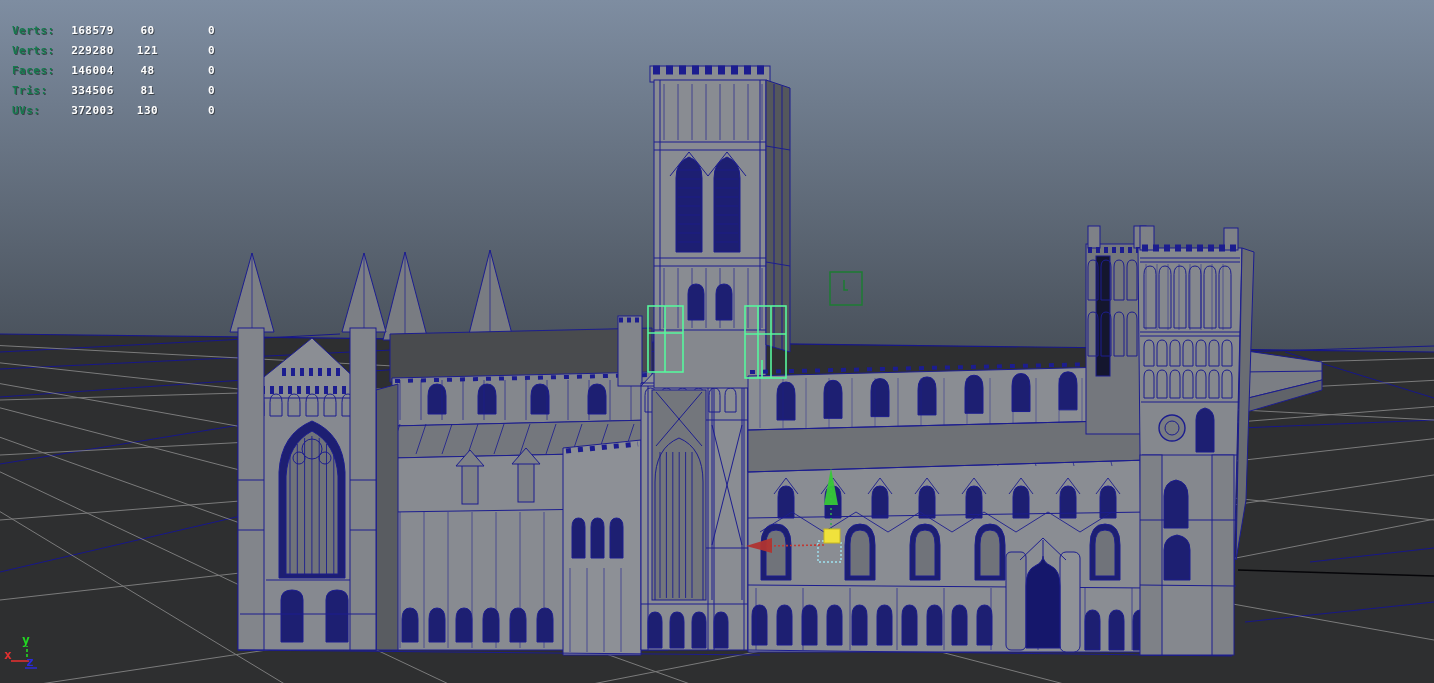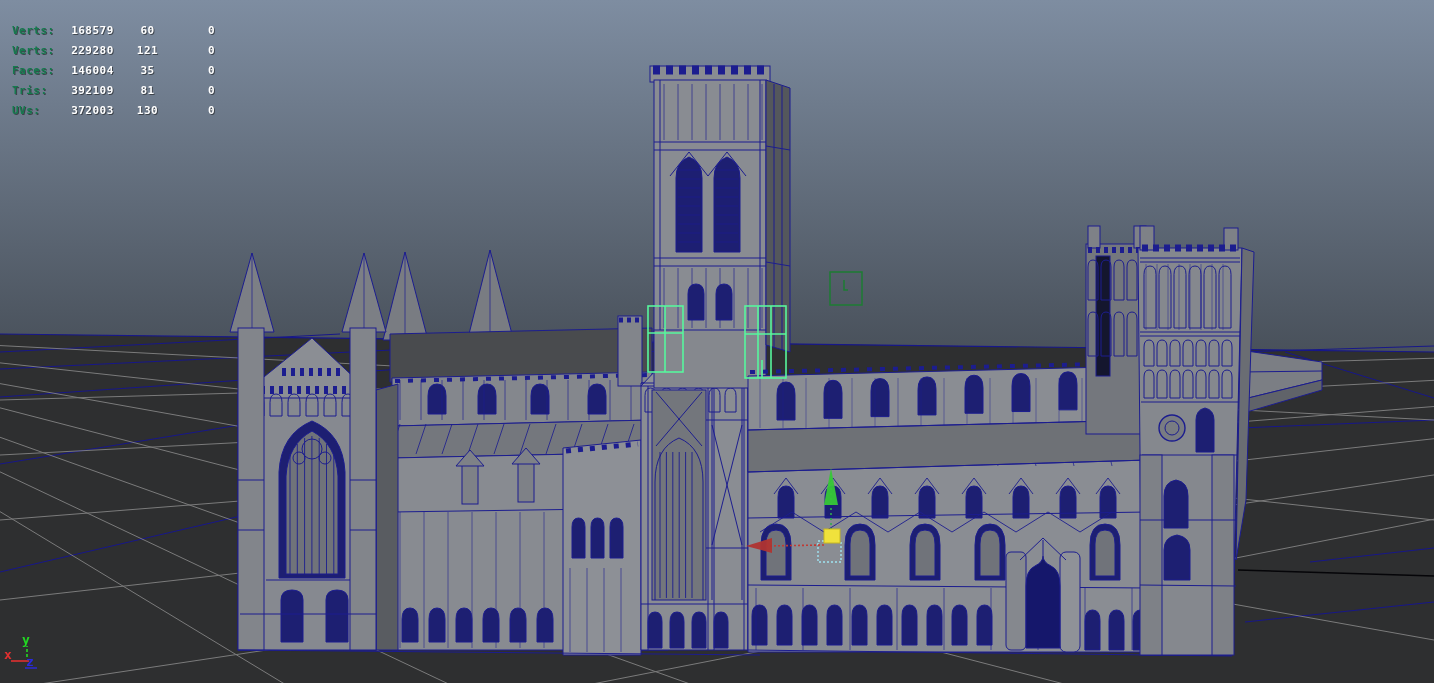--- a/index.html
+++ b/index.html
@@ -514,7 +514,7 @@
   <div class="val">0</div>
   <div class="lbl">Faces:</div>
   <div class="val">146004</div>
-  <div class="val">35</div>
+  <div class="val">48</div>
   <div class="val">0</div>
   <div class="lbl">Tris:</div>
   <div class="val">392109</div>

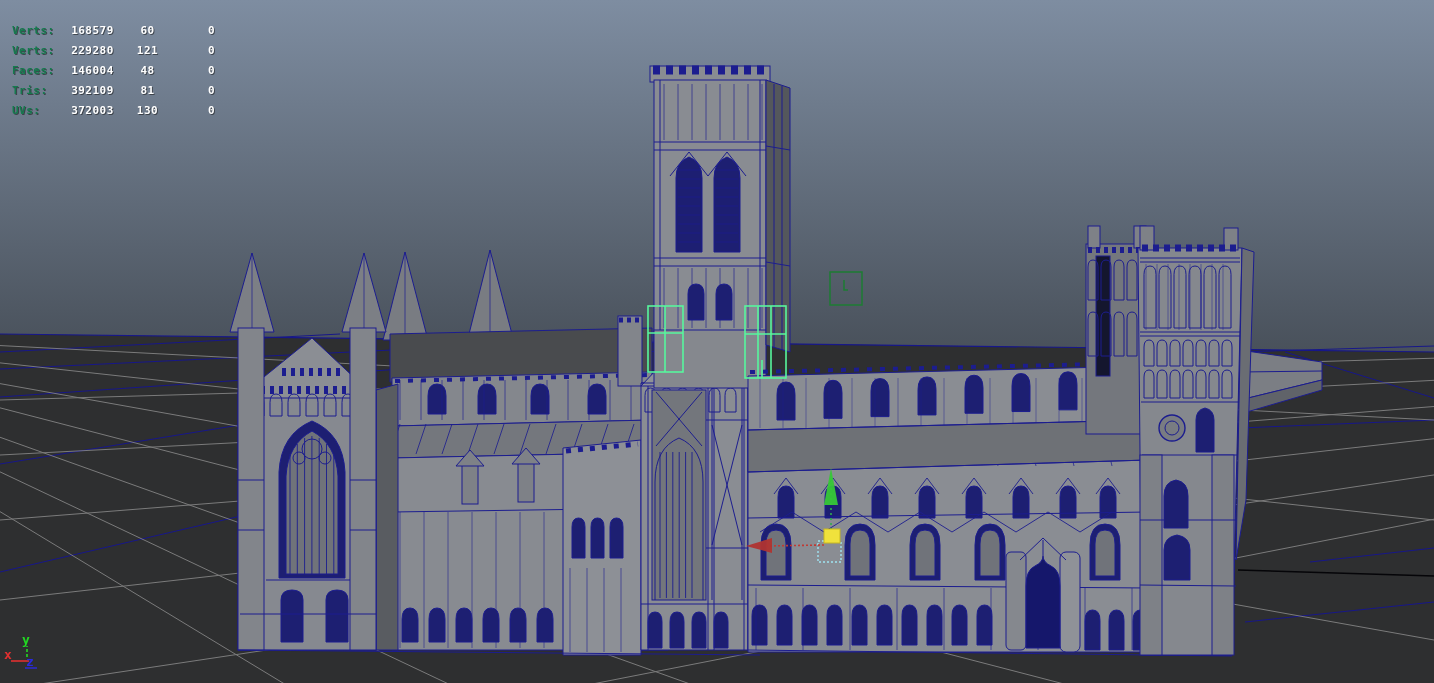--- a/index.html
+++ b/index.html
@@ -517,7 +517,7 @@
   <div class="val">48</div>
   <div class="val">0</div>
   <div class="lbl">Tris:</div>
-  <div class="val">392109</div>
+  <div class="val">334506</div>
   <div class="val">81</div>
   <div class="val">0</div>
   <div class="lbl">UVs:</div>

